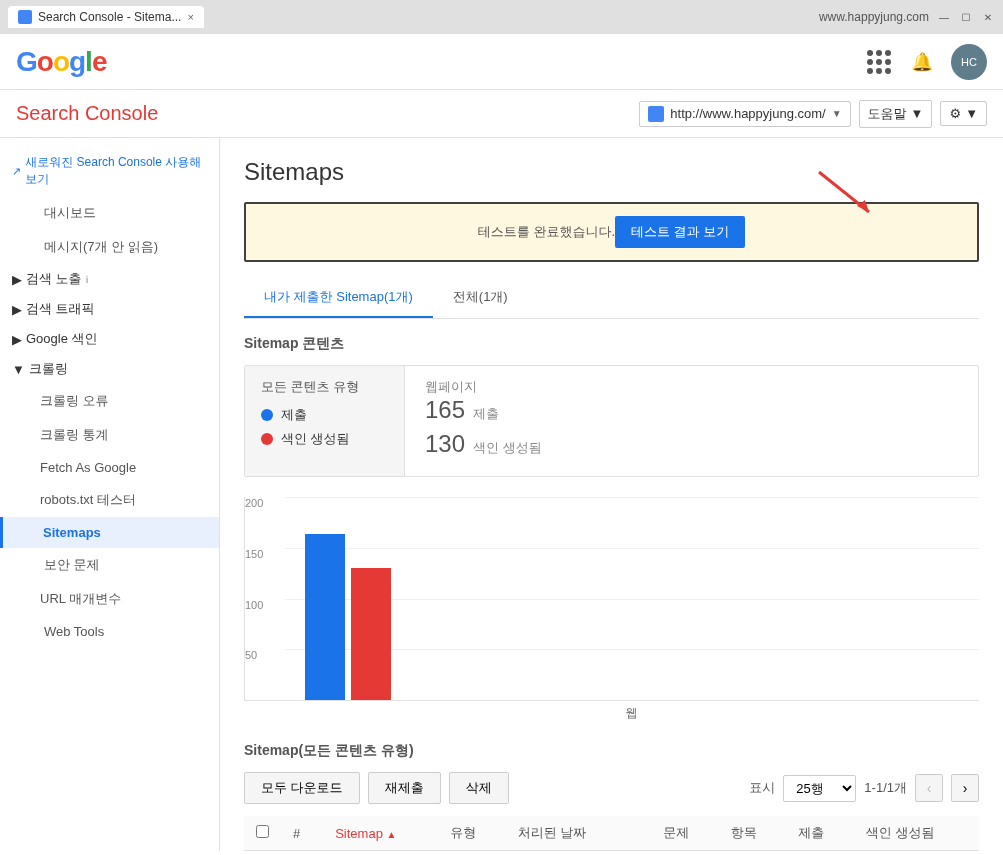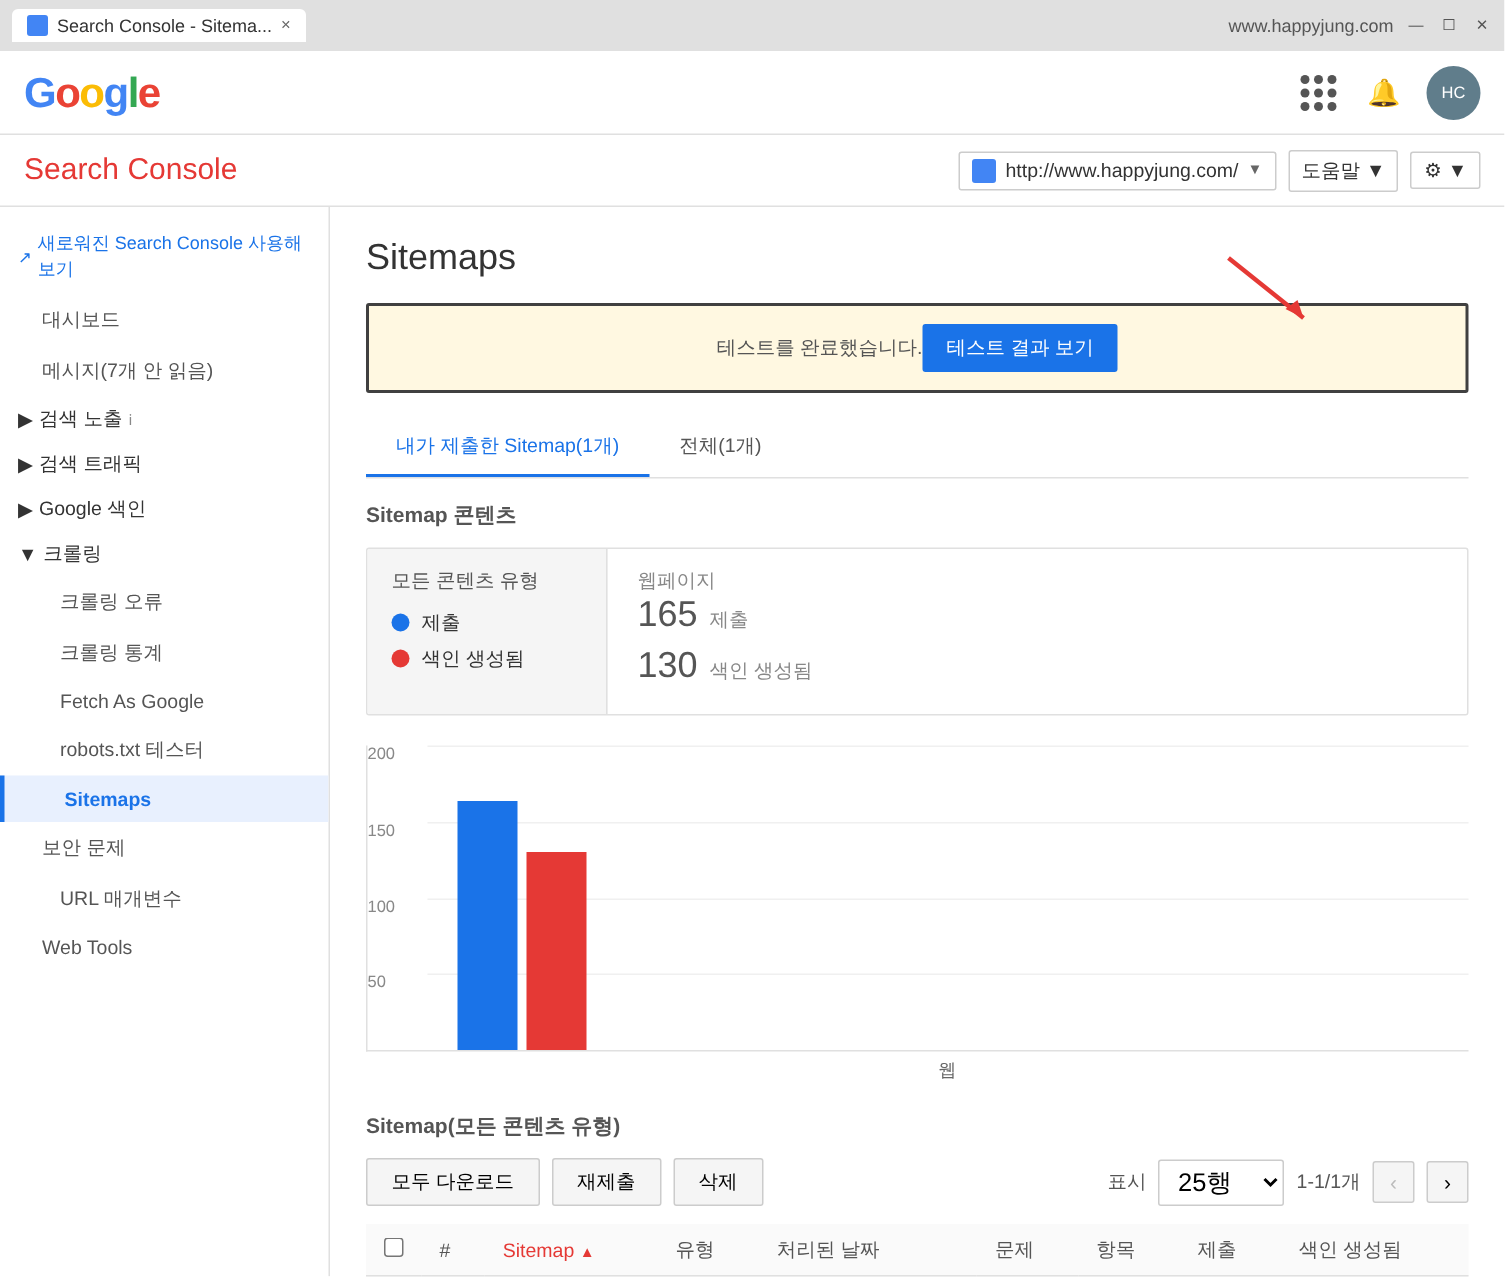--- a/index.html
+++ b/index.html
@@ -168,7 +168,7 @@
       gap: 6px;
     }
     .sidebar-item.active { color: #1a73e8; font-weight: bold; background: #e8f0fe; border-left: 3px solid #1a73e8; }
-    .sidebar-item.sub-item { padding-left: 28px; }
+    .sidebar-item.sub-item { padding-left: 44px; }
     .sidebar-item.sub-item2 { padding-left: 40px; }
     .sidebar-section {
       padding: 6px 12px;

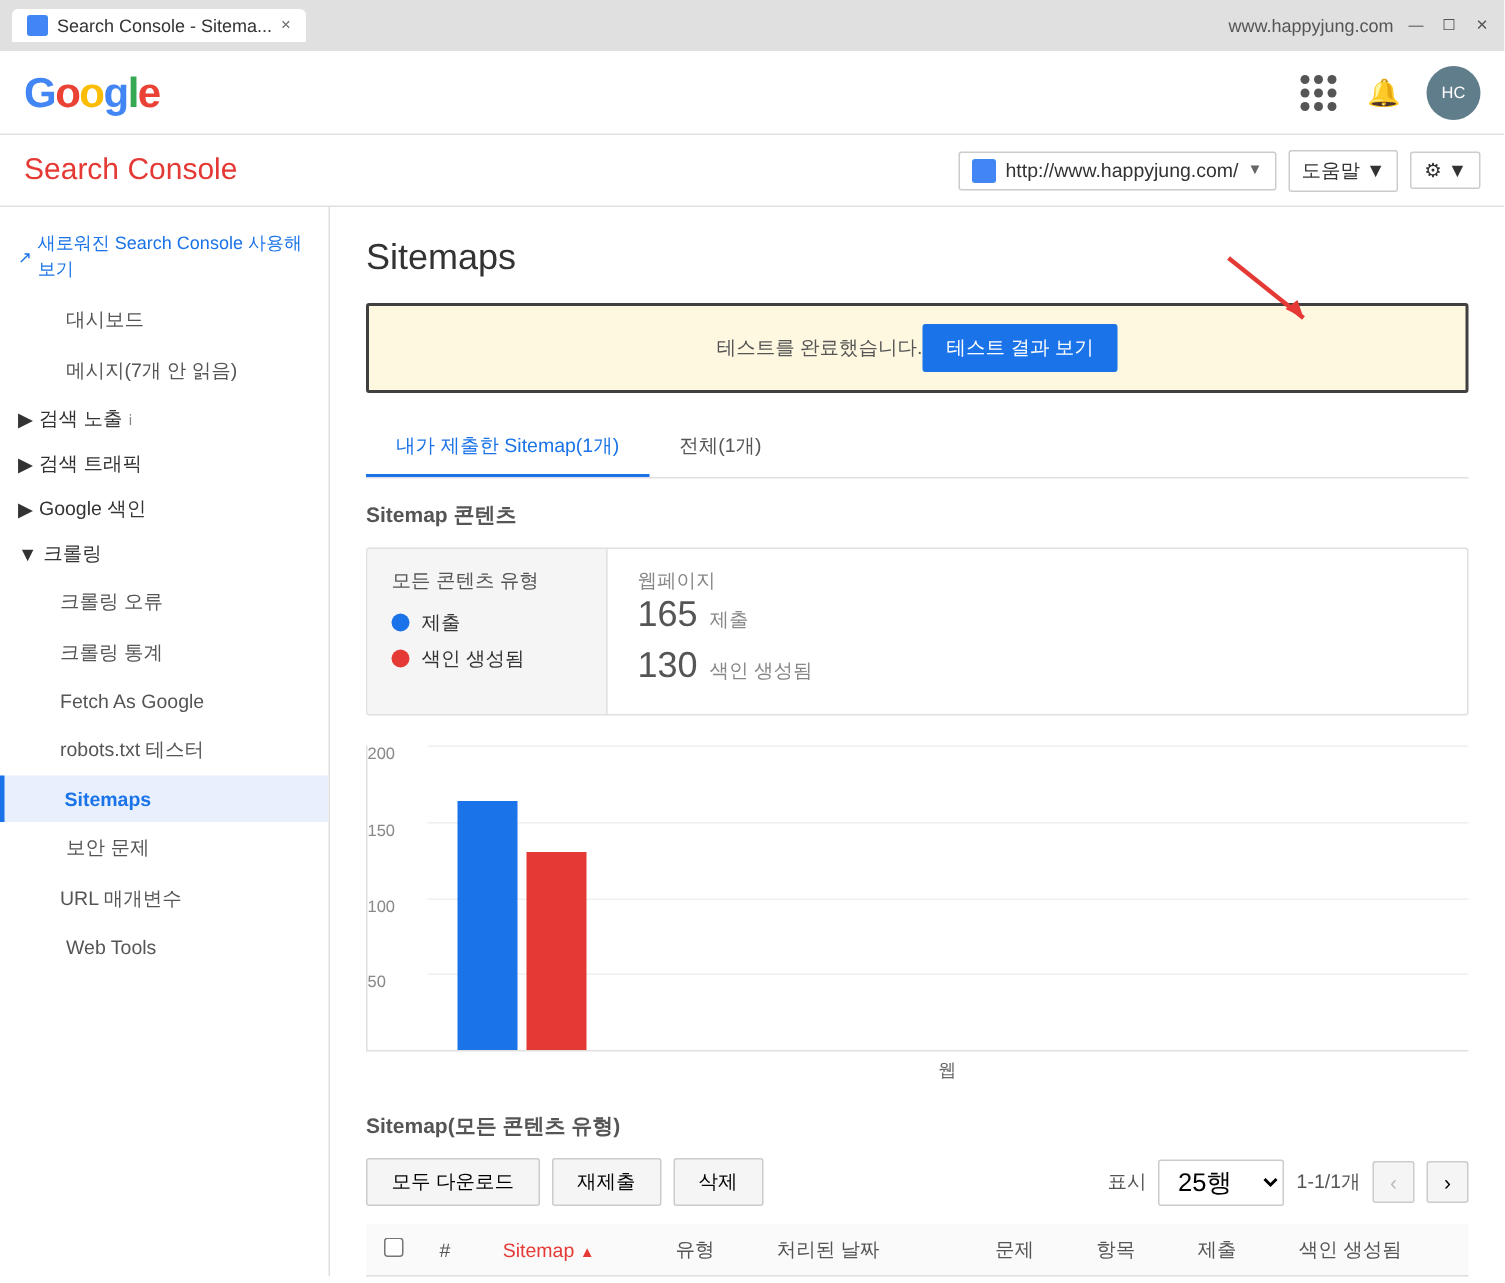--- a/index.html
+++ b/index.html
@@ -367,7 +367,7 @@
     .per-page-select {
       border: 1px solid #ccc;
       padding: 4px 8px;
-      font-size: 17px;
+      font-size: 13px;
       background: #fff;
       cursor: pointer;
       border-radius: 2px;

